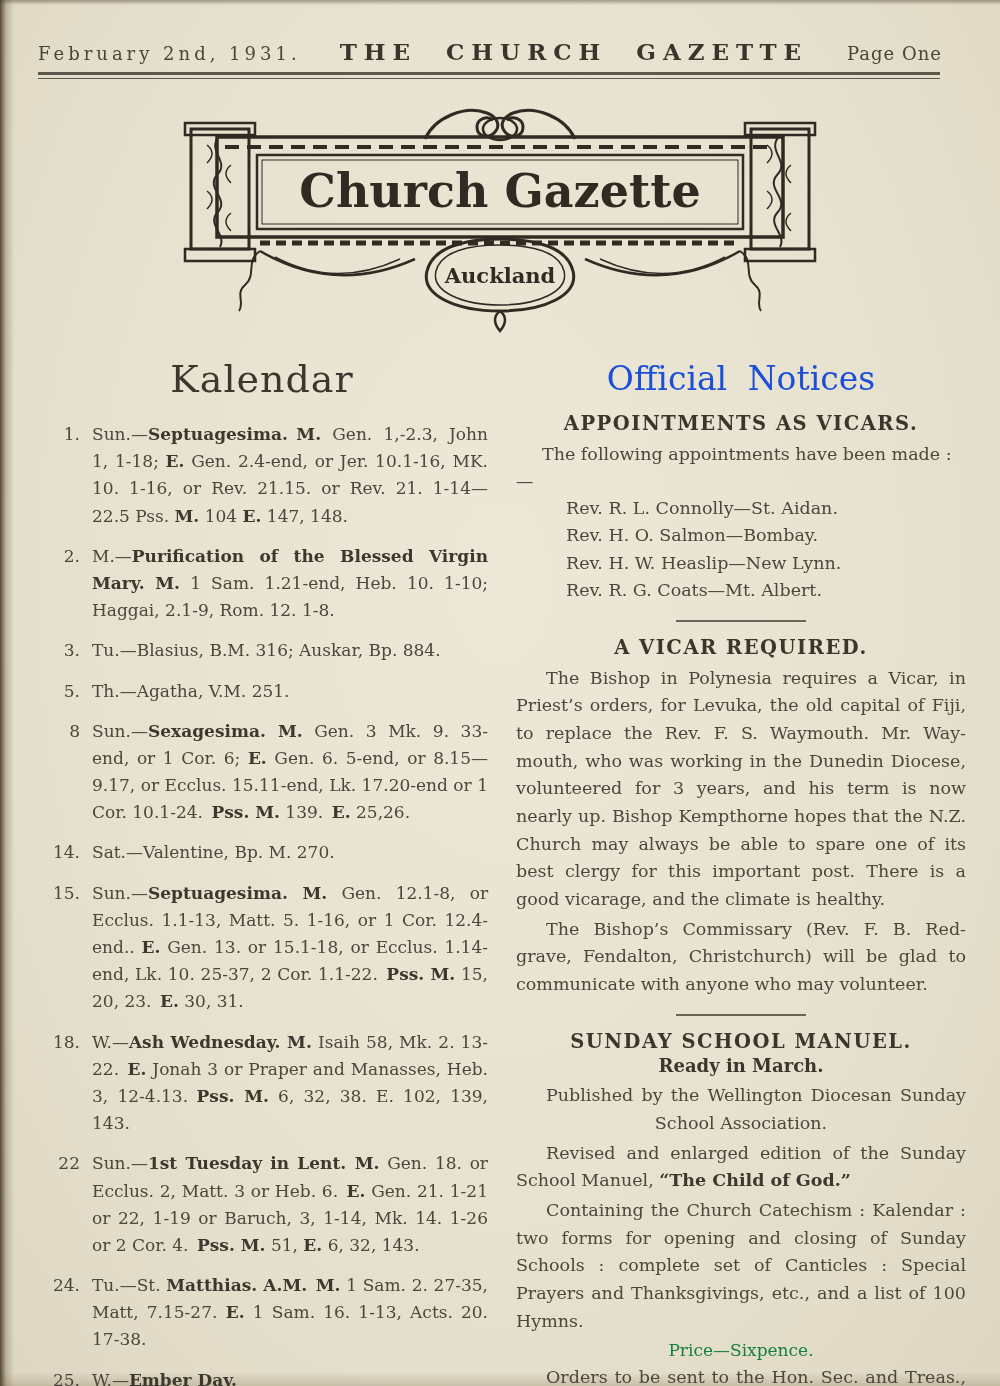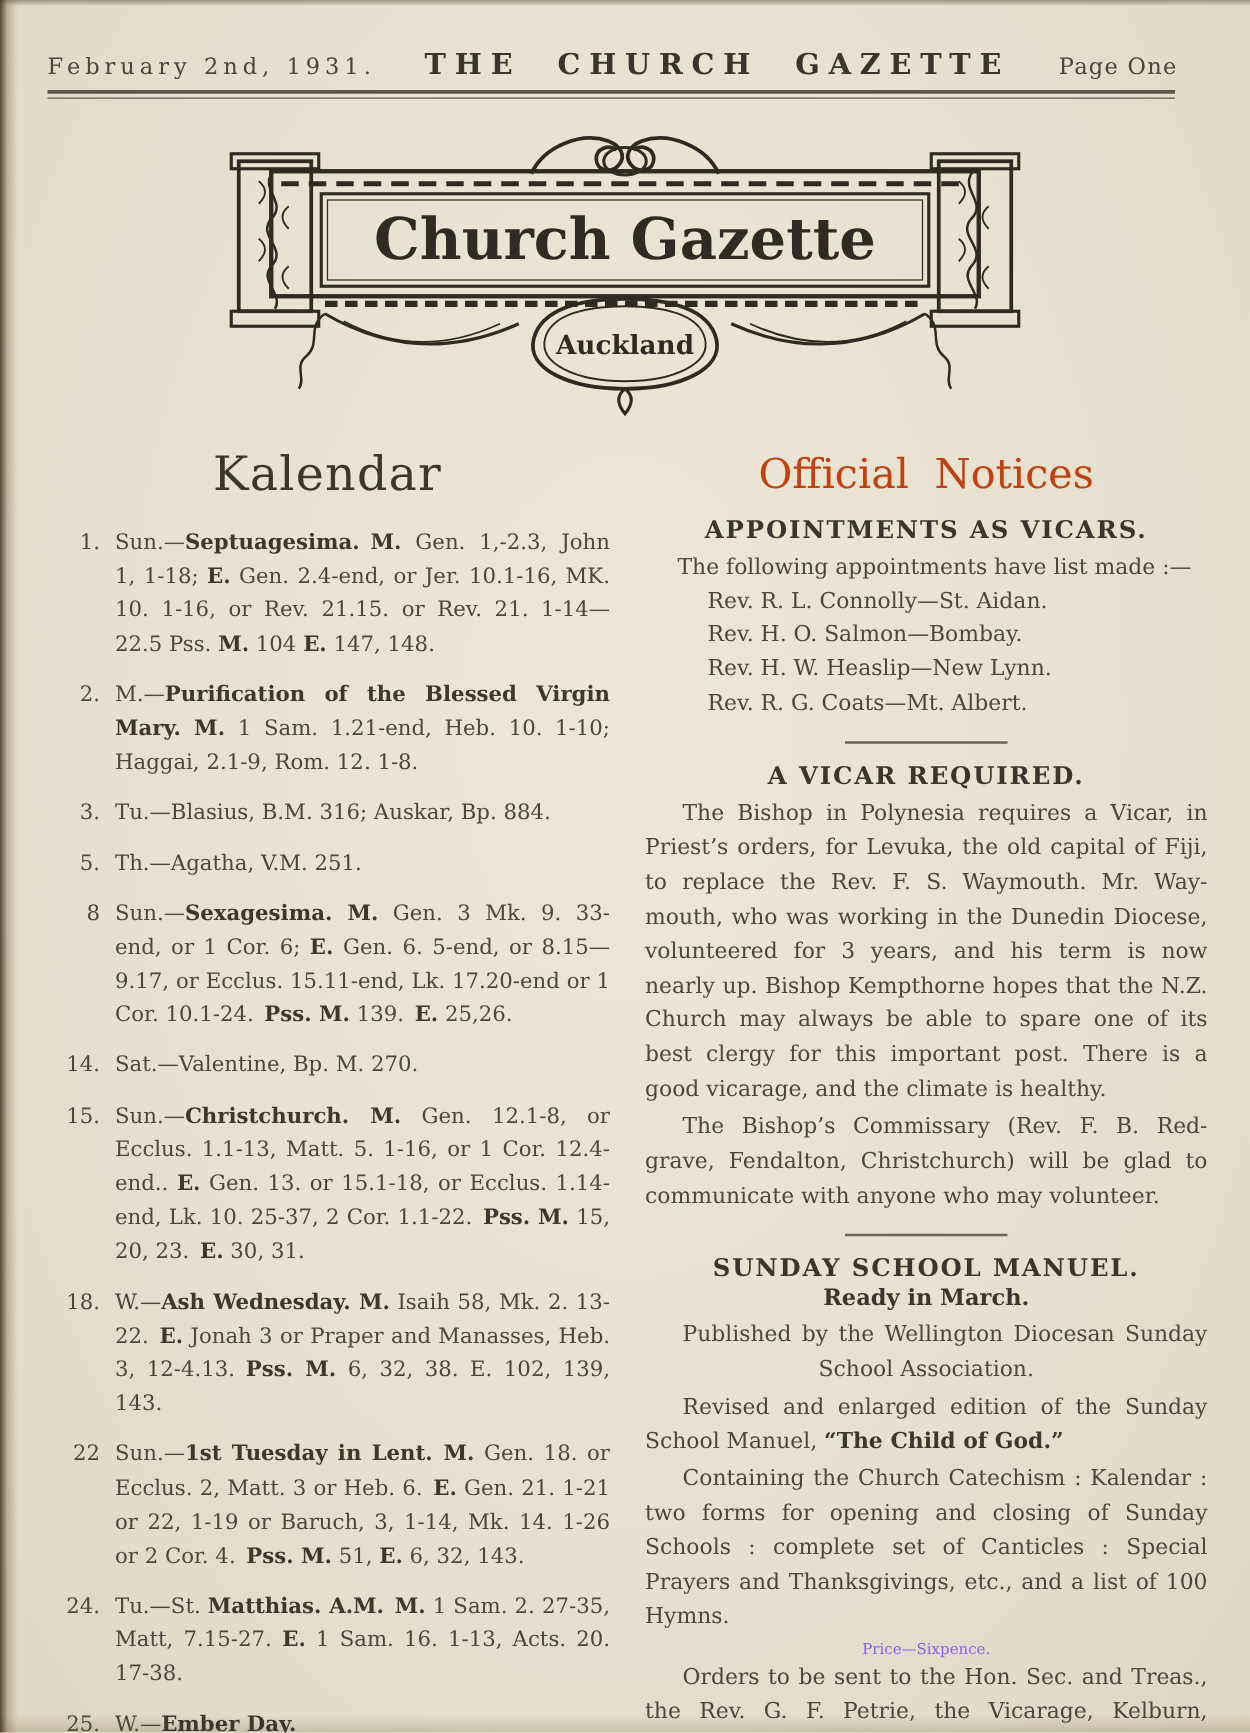--- a/index.html
+++ b/index.html
@@ -38,7 +38,7 @@
   .kal-title{font-size:38px;text-align:center;margin:14px 0 20px;color:#3c372d;letter-spacing:1px;}
   .kal-item{position:relative;padding-left:56px;text-align:justify;font-size:17px;line-height:1.6;margin-bottom:13px;color:#4c463b;}
   .kal-num{position:absolute;left:4px;top:0;width:40px;text-align:right;}
-  .on-title{font-size:33px;text-align:center;margin:16px 0 8px;color:#c2410c;word-spacing:10px;}
+  .on-title{font-size:33px;text-align:center;margin:16px 0 8px;color:#1d4ed8;word-spacing:10px;}
   .subhead{font-weight:bold;text-align:center;font-size:19.5px;letter-spacing:1.5px;color:#3b362c;margin:14px 0 6px;}
   .subhead2{font-weight:bold;text-align:center;font-size:18px;color:#3b362c;margin:0 0 6px;}
   .para{font-size:17.5px;line-height:1.58;text-align:justify;color:#4c463b;margin:0 0 2px;}

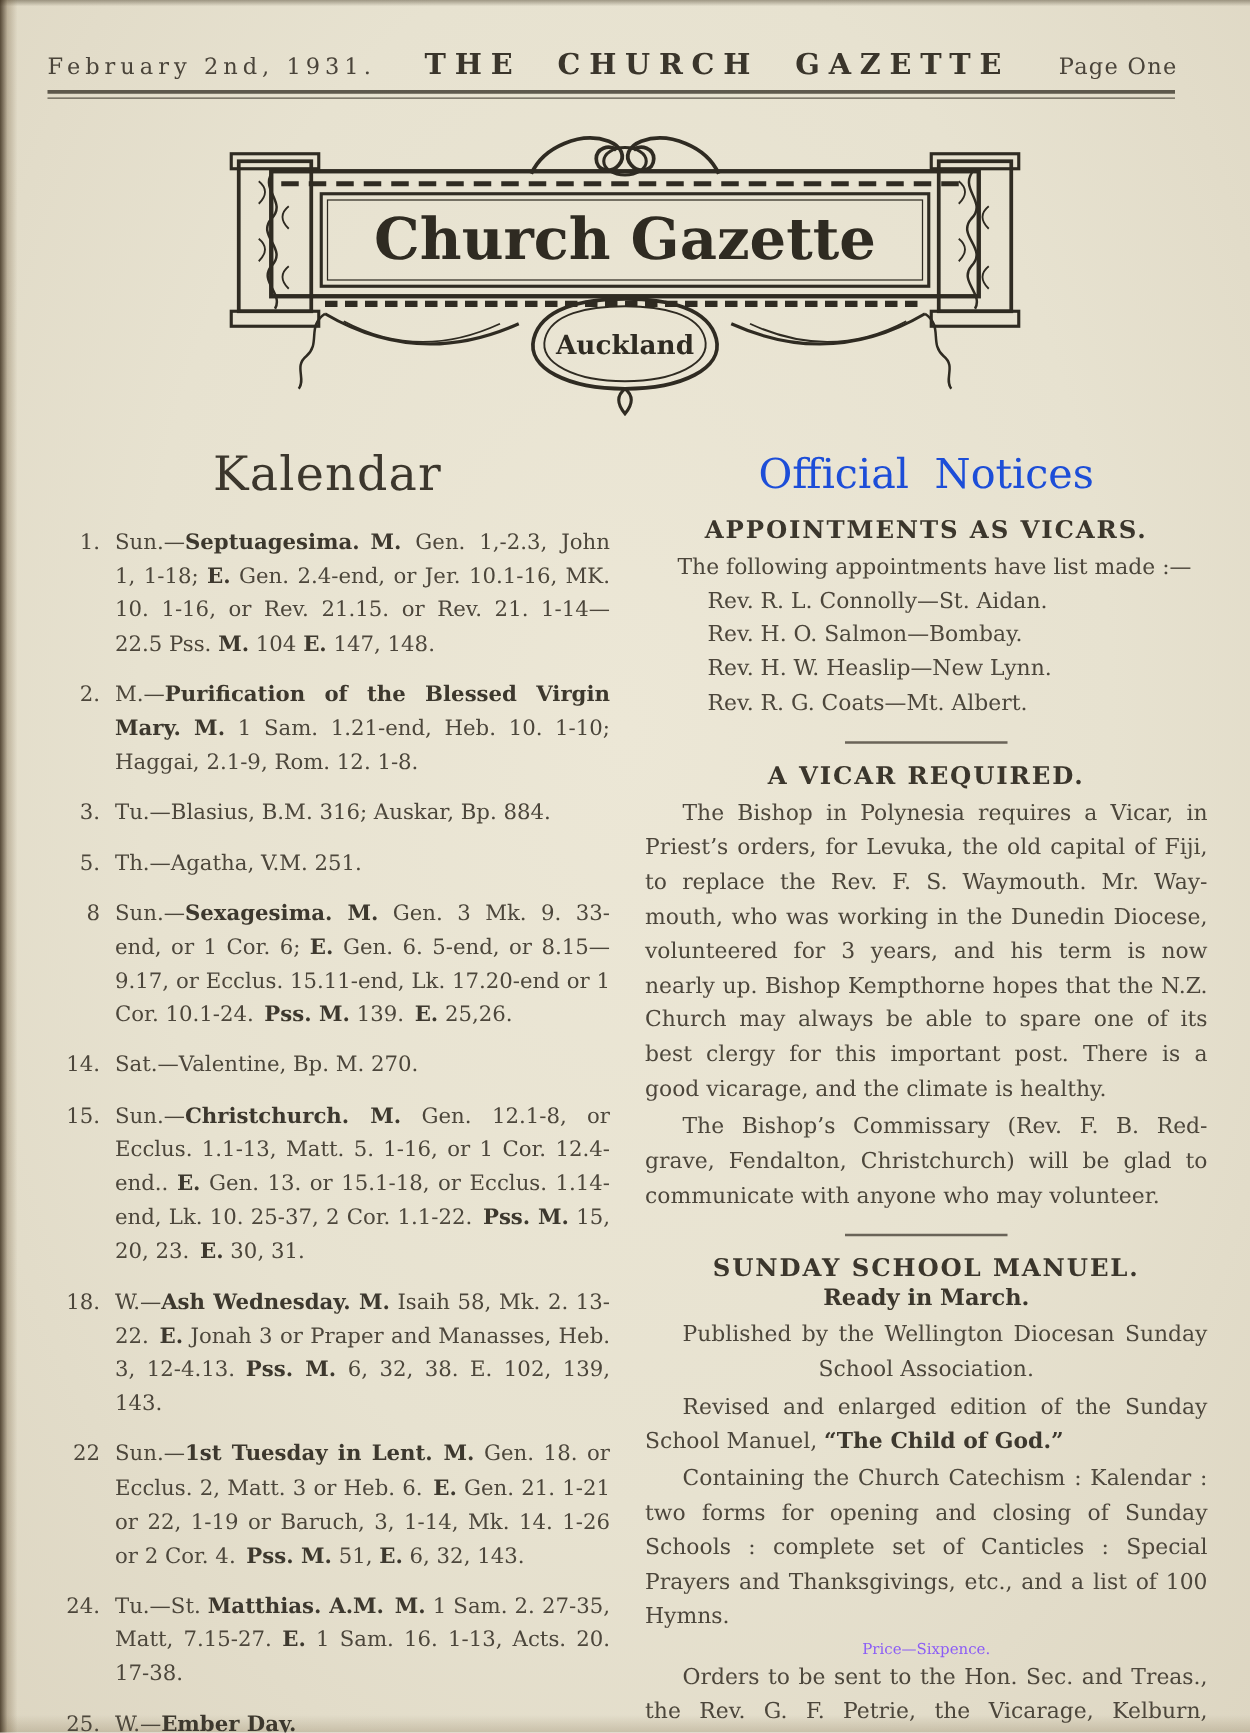--- a/index.html
+++ b/index.html
@@ -126,7 +126,7 @@
     <div class="on-title">Official Notices</div>
 
     <div class="subhead">APPOINTMENTS AS VICARS.</div>
-    <div class="appt-intro">The following appointments have list made :—</div>
+    <div class="appt-intro">The following appointments have been made :—</div>
     <div class="appt">Rev. R. L. Connolly—St. Aidan.</div>
     <div class="appt">Rev. H. O. Salmon—Bombay.</div>
     <div class="appt">Rev. H. W. Heaslip—New Lynn.</div>

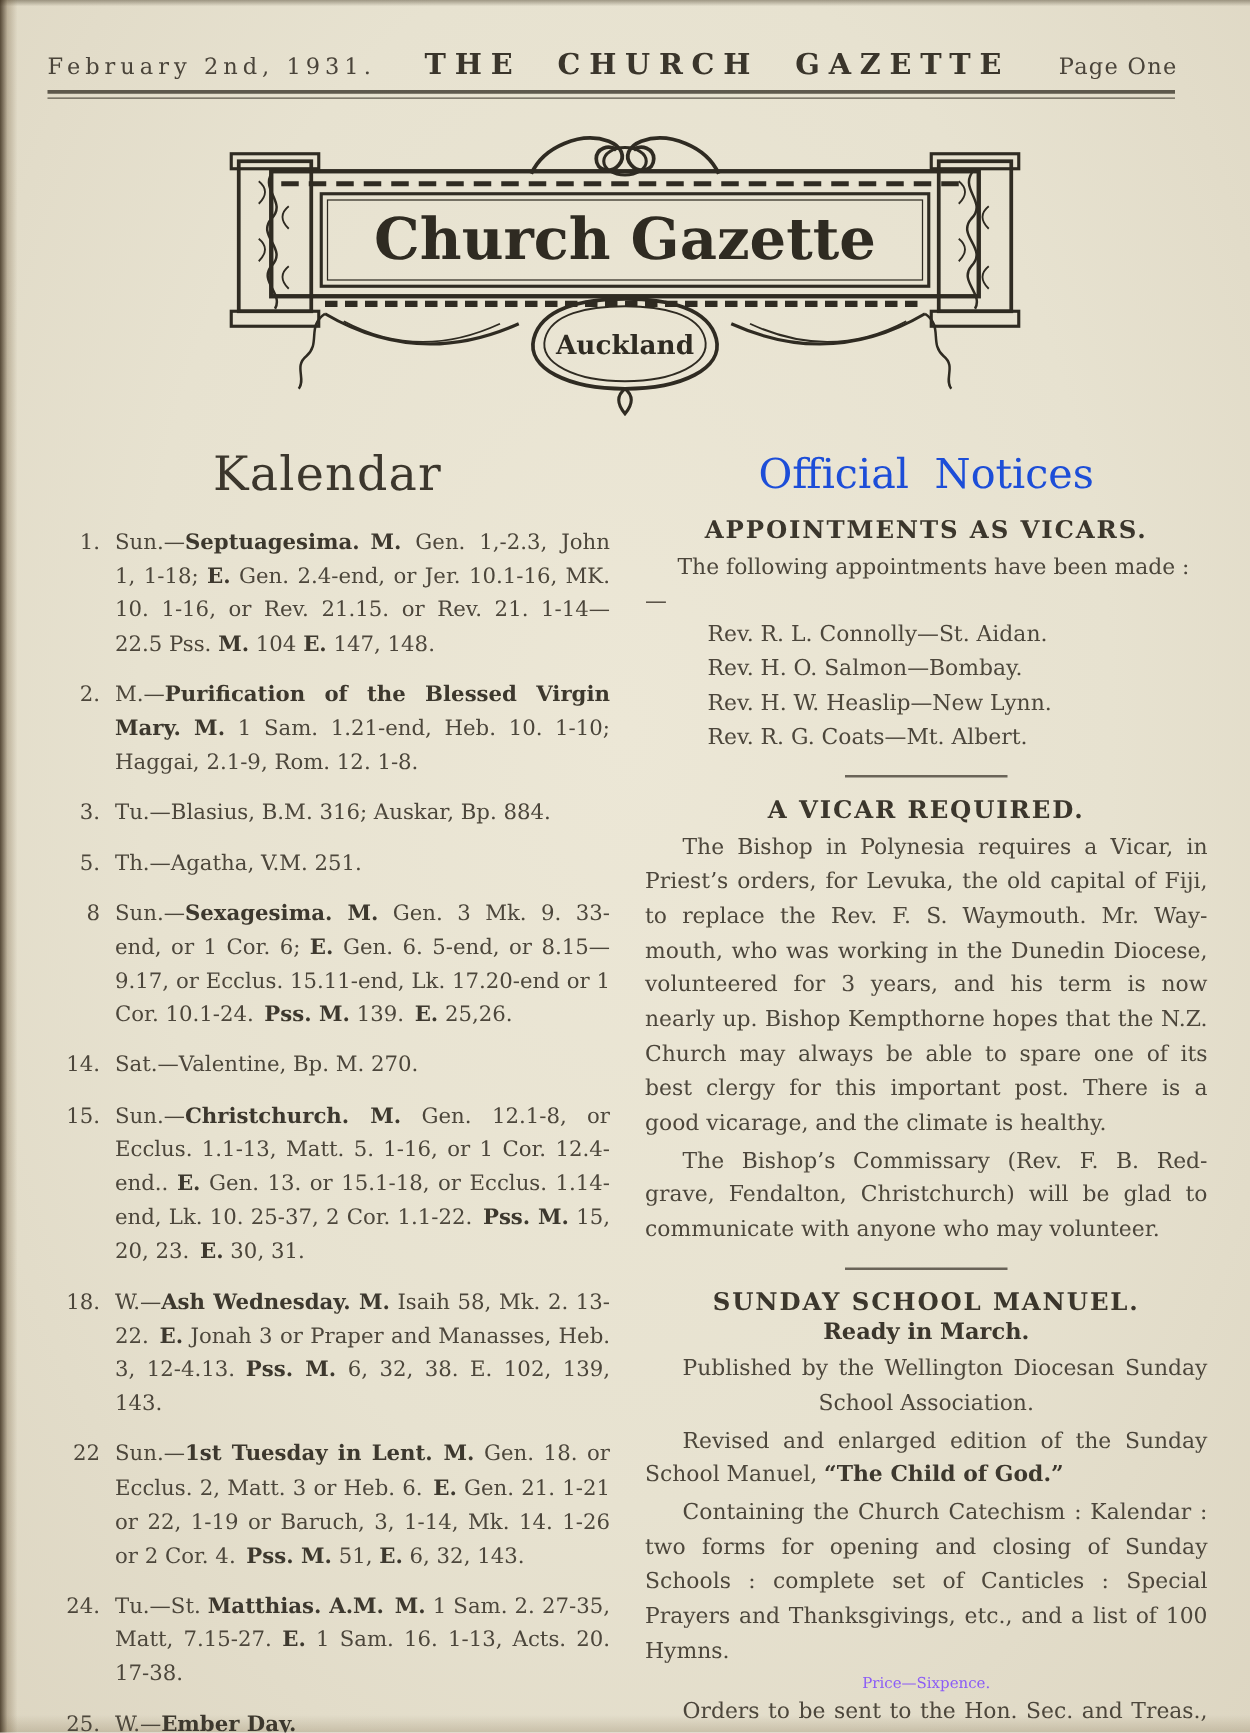--- a/index.html
+++ b/index.html
@@ -114,7 +114,7 @@
     <div class="kal-item"><span class="kal-num">5.</span><span>Th.—Agatha, V.M. 251.</span></div>
     <div class="kal-item"><span class="kal-num">8</span><span>Sun.—<b>Sexagesima. M.</b> Gen. 3  Mk. 9. 33-end, or 1 Cor. 6; <b>E.</b> Gen. 6. 5-end, or 8.15—9.17, or Ecclus. 15.11-end, Lk. 17.20-end or 1 Cor. 10.1-24. <b>Pss. M.</b> 139. <b>E.</b> 25,26.</span></div>
     <div class="kal-item"><span class="kal-num">14.</span><span>Sat.—Valentine, Bp. M. 270.</span></div>
-    <div class="kal-item"><span class="kal-num">15.</span><span>Sun.—<b>Christchurch. M.</b> Gen. 12.1-8, or Ecclus. 1.1-13, Matt. 5. 1-16, or 1 Cor. 12.4-end.. <b>E.</b> Gen. 13. or 15.1-18, or Ecclus. 1.14-end, Lk. 10. 25-37, 2 Cor. 1.1-22. <b>Pss. M.</b> 15, 20, 23. <b>E.</b> 30, 31.</span></div>
+    <div class="kal-item"><span class="kal-num">15.</span><span>Sun.—<b>Septuagesima. M.</b> Gen. 12.1-8, or Ecclus. 1.1-13, Matt. 5. 1-16, or 1 Cor. 12.4-end.. <b>E.</b> Gen. 13. or 15.1-18, or Ecclus. 1.14-end, Lk. 10. 25-37, 2 Cor. 1.1-22. <b>Pss. M.</b> 15, 20, 23. <b>E.</b> 30, 31.</span></div>
     <div class="kal-item"><span class="kal-num">18.</span><span>W.—<b>Ash Wednesday. M.</b> Isaih 58, Mk. 2. 13-22. <b>E.</b> Jonah 3 or Praper and Manasses, Heb. 3, 12-4.13. <b>Pss. M.</b> 6, 32, 38.  E. 102, 139, 143.</span></div>
     <div class="kal-item"><span class="kal-num">22</span><span>Sun.—<b>1st Tuesday in Lent.</b> <b>M.</b> Gen. 18. or Ecclus. 2, Matt. 3 or Heb. 6. <b>E.</b> Gen. 21. 1-21 or 22, 1-19 or Baruch, 3, 1-14, Mk. 14. 1-26 or 2 Cor. 4. <b>Pss. M.</b> 51, <b>E.</b> 6, 32, 143.</span></div>
     <div class="kal-item"><span class="kal-num">24.</span><span>Tu.—St. <b>Matthias. A.M.</b> <b>M.</b> 1 Sam. 2. 27-35, Matt, 7.15-27. <b>E.</b> 1 Sam. 16. 1-13, Acts. 20. 17-38.</span></div>

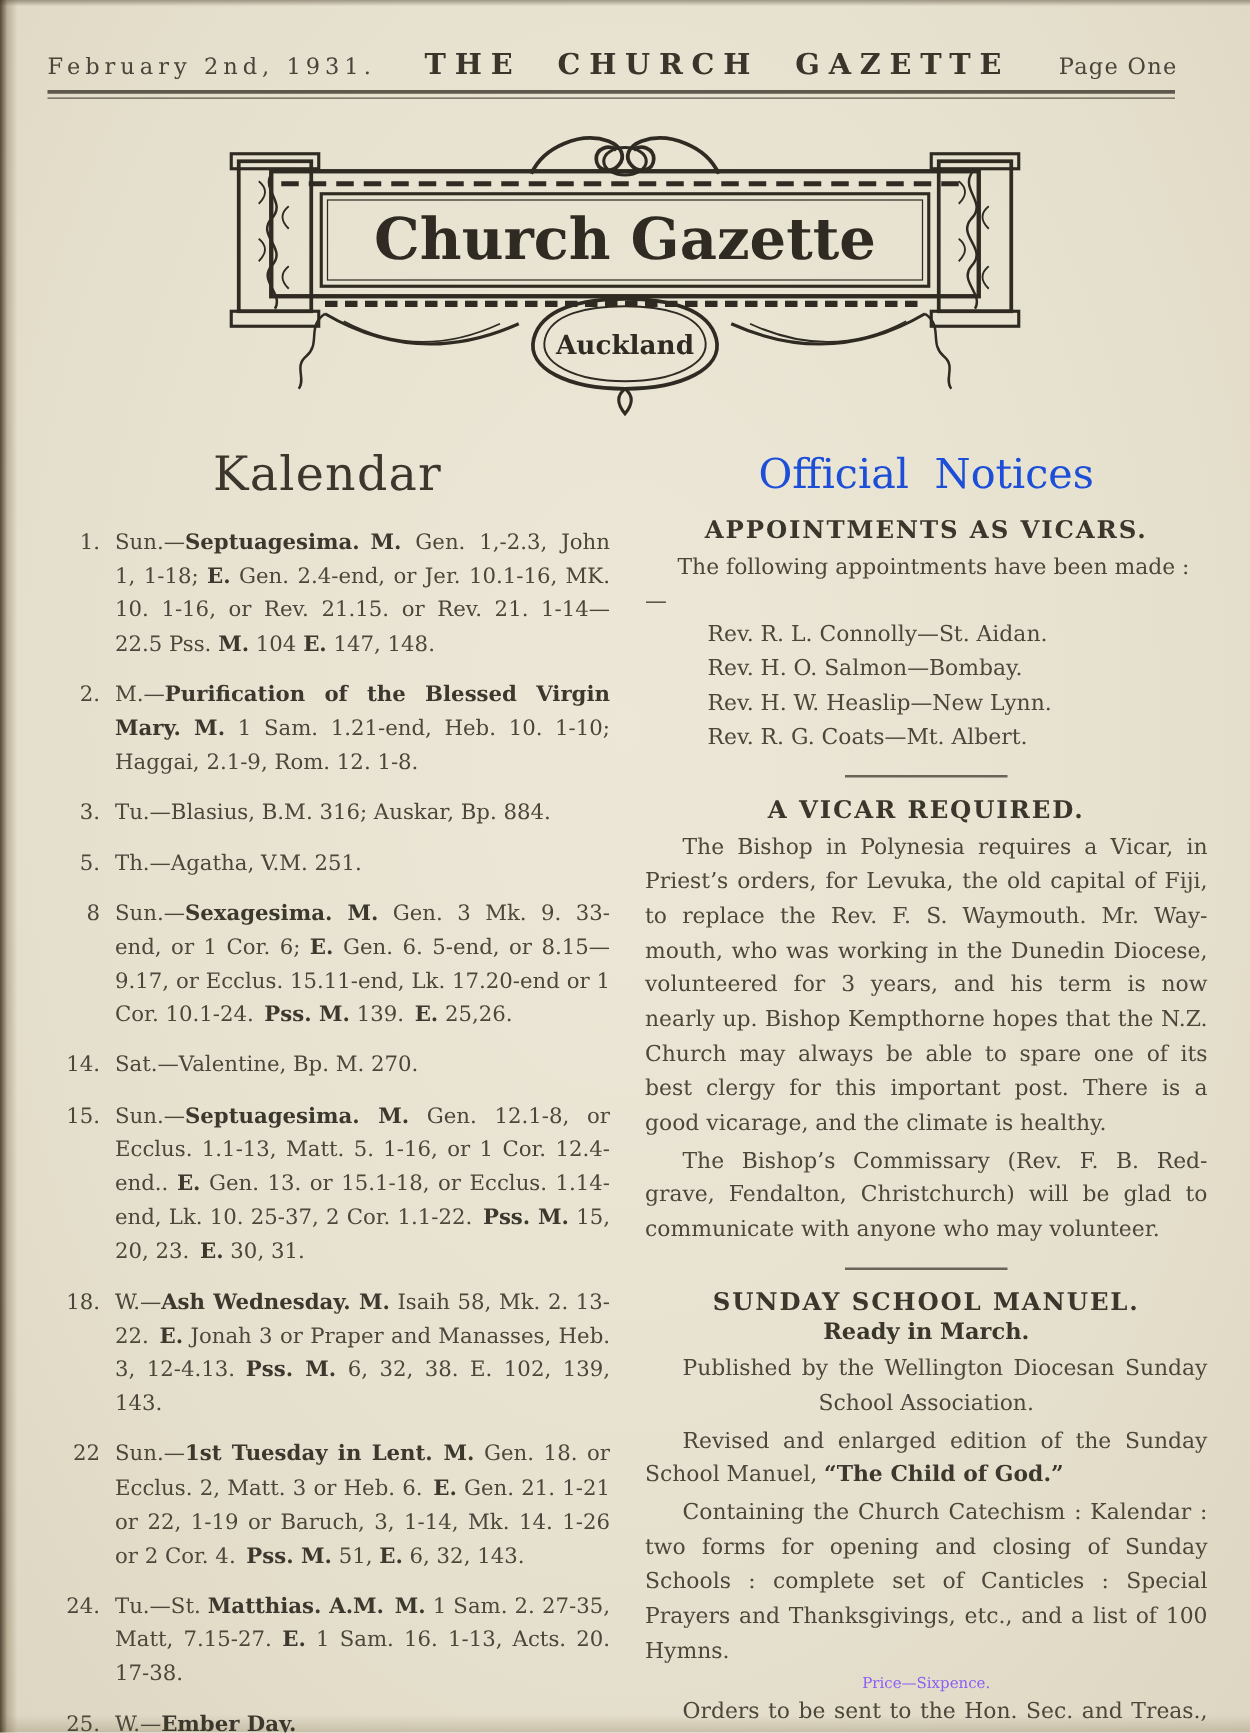--- a/index.html
+++ b/index.html
@@ -47,7 +47,7 @@
   .appt{padding-left:50px;font-size:17.5px;line-height:1.55;color:#4c463b;}
   .appt-intro{font-size:17.5px;line-height:1.55;color:#4c463b;text-indent:26px;}
   .rule-short{width:130px;border:none;border-top:2px solid #4a443a;margin:16px auto 14px;opacity:.8;}
-  .centerline{text-align:center;font-size:12px;line-height:1.55;color:#8b5cf6;}
+  .centerline{text-align:center;font-size:17px;line-height:1.55;color:#15803d;}
   b{color:#3d382e;}
 </style>
 </head>

